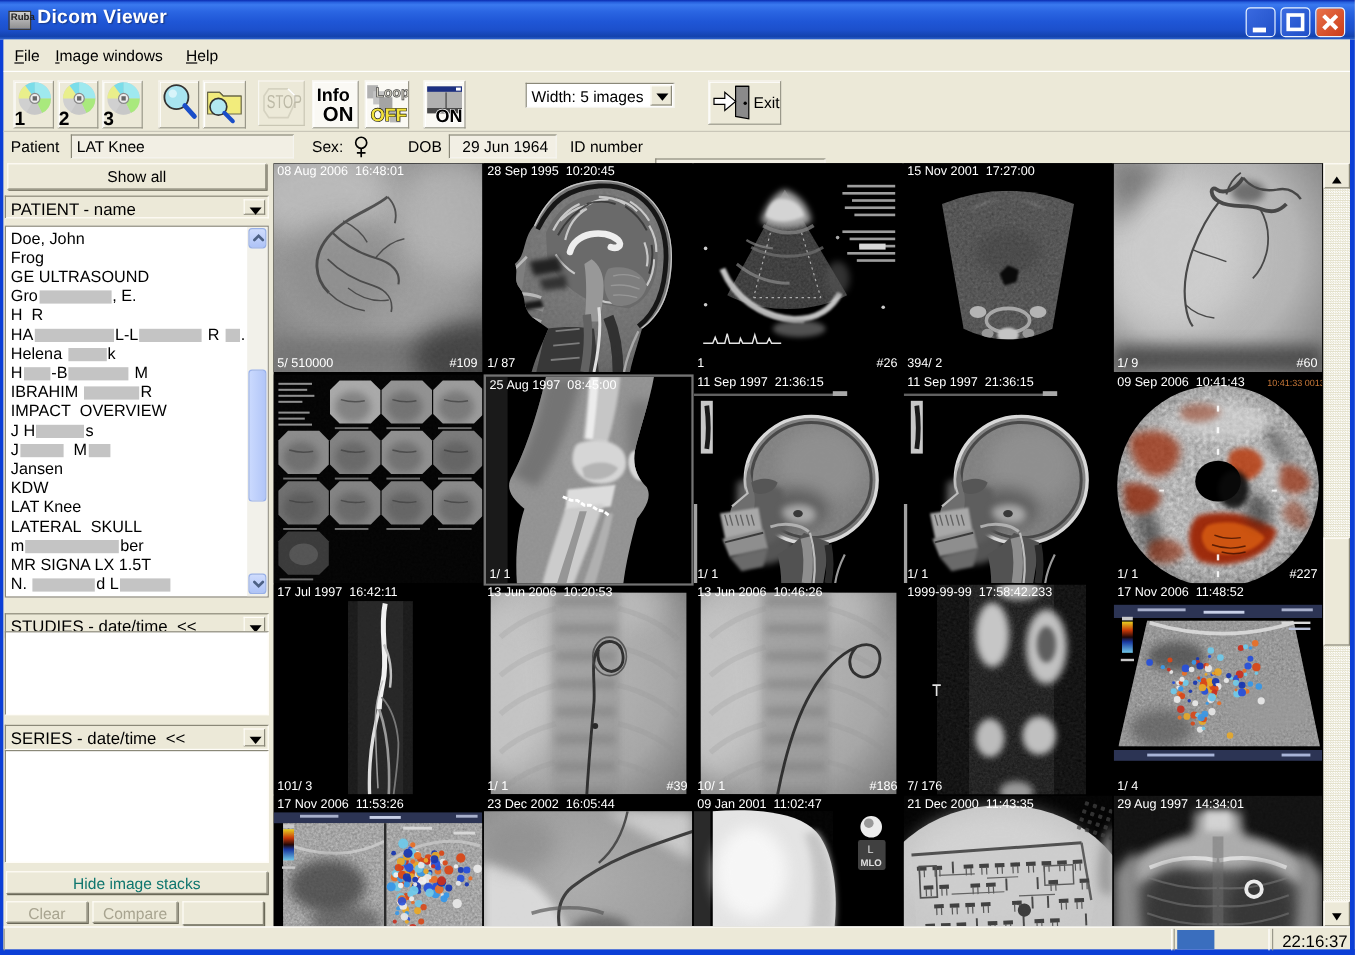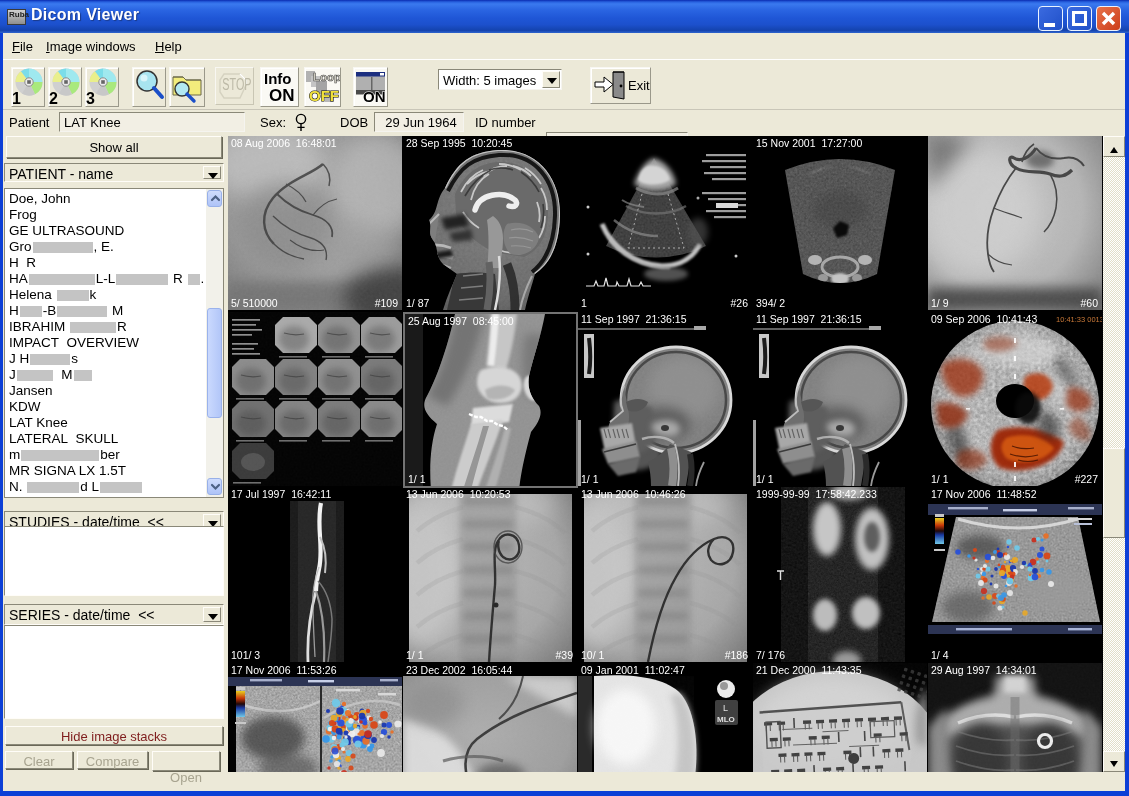--- a/index.html
+++ b/index.html
@@ -258,7 +258,7 @@
         <div class="ddarrow"></div>
       </div>
     <div class="whitebox" style="left:1px;top:491px;width:220px;height:94px;"></div>
-    <div class="btn3d" style="left:2px;top:592px;width:218px;height:19px;color:#7f1d1d;padding-top:2px;">Hide image stacks</div>
+    <div class="btn3d" style="left:2px;top:592px;width:218px;height:19px;color:#0f766e;padding-top:2px;">Hide image stacks</div>
     <div class="btn3d" style="left:2px;top:617px;width:68px;height:18px;color:#a8a490;padding-top:2px;">Clear</div>
     <div class="btn3d" style="left:74px;top:617px;width:71px;height:18px;color:#a8a490;padding-top:2px;">Compare</div>
     <div class="btn3d" style="left:149px;top:617px;width:68px;height:18px;color:#a8a490;padding-top:18px;">Open</div>

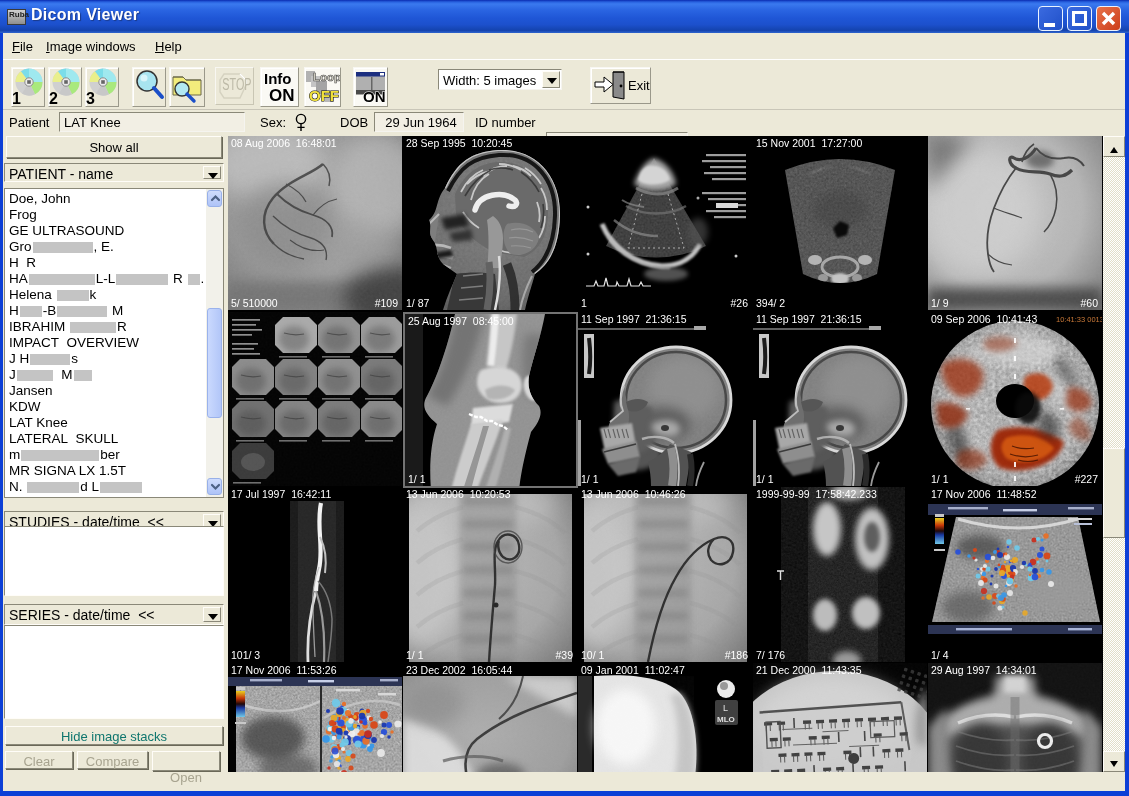--- a/index.html
+++ b/index.html
@@ -1423,6 +1423,12 @@
     <div style="position:absolute;left:0;top:312px;width:22px;height:90px;background:#ece9d8;border:1px solid;border-color:#fffdf8 #8a8878 #8a8878 #fffdf8;"></div>
   </div>
 
+  <div id="statusbar" class="abs">
+    <div style="position:absolute;left:0;top:1px;width:974px;height:18px;border-right:1px solid #fff;border-left:1px solid #9a988a;"></div>
+    <div style="position:absolute;left:975px;top:1px;width:80px;height:18px;border-right:1px solid #fff;border-left:1px solid #9a988a;"></div>
+    <div style="position:absolute;left:978px;top:2px;width:31px;height:16px;background:#3a6ebe;"></div>
+    <div style="position:absolute;left:1057px;top:1px;width:66px;height:18px;border-left:1px solid #9a988a;font-size:14px;text-align:right;padding:2px 3px 0 0;">22:16:37</div>
+  </div>
 </div>
 
 </body></html>

